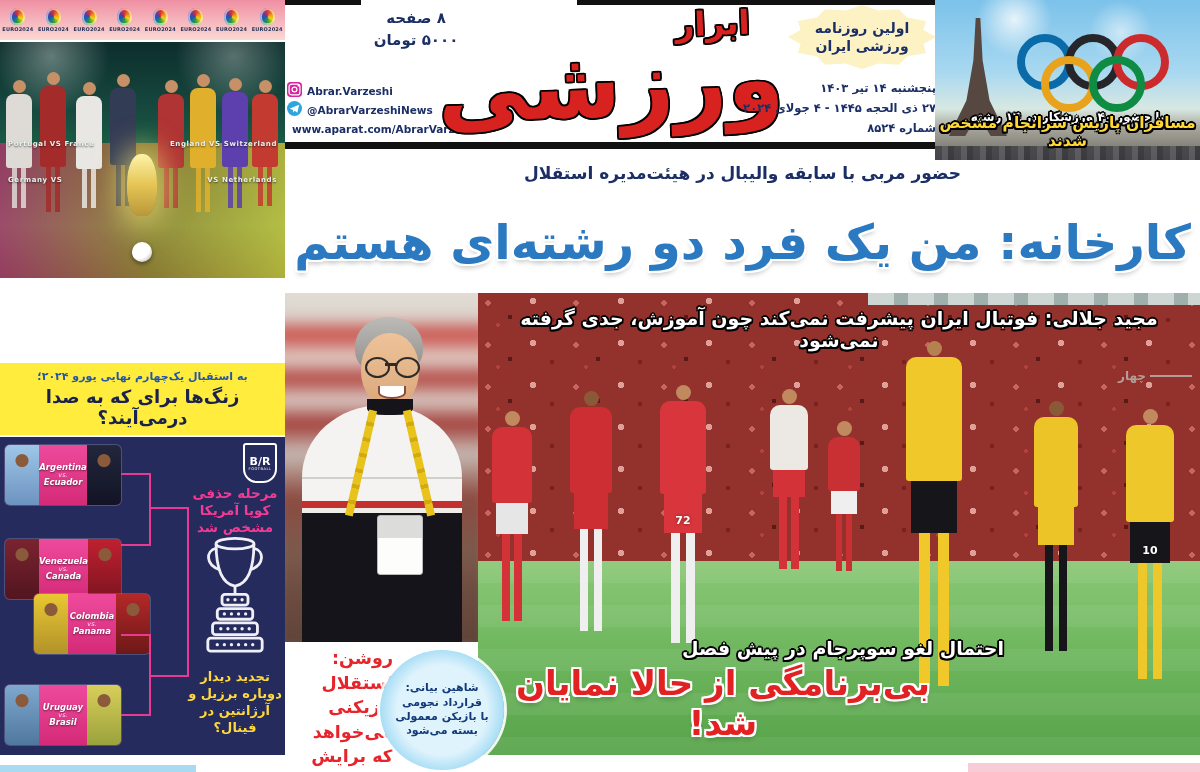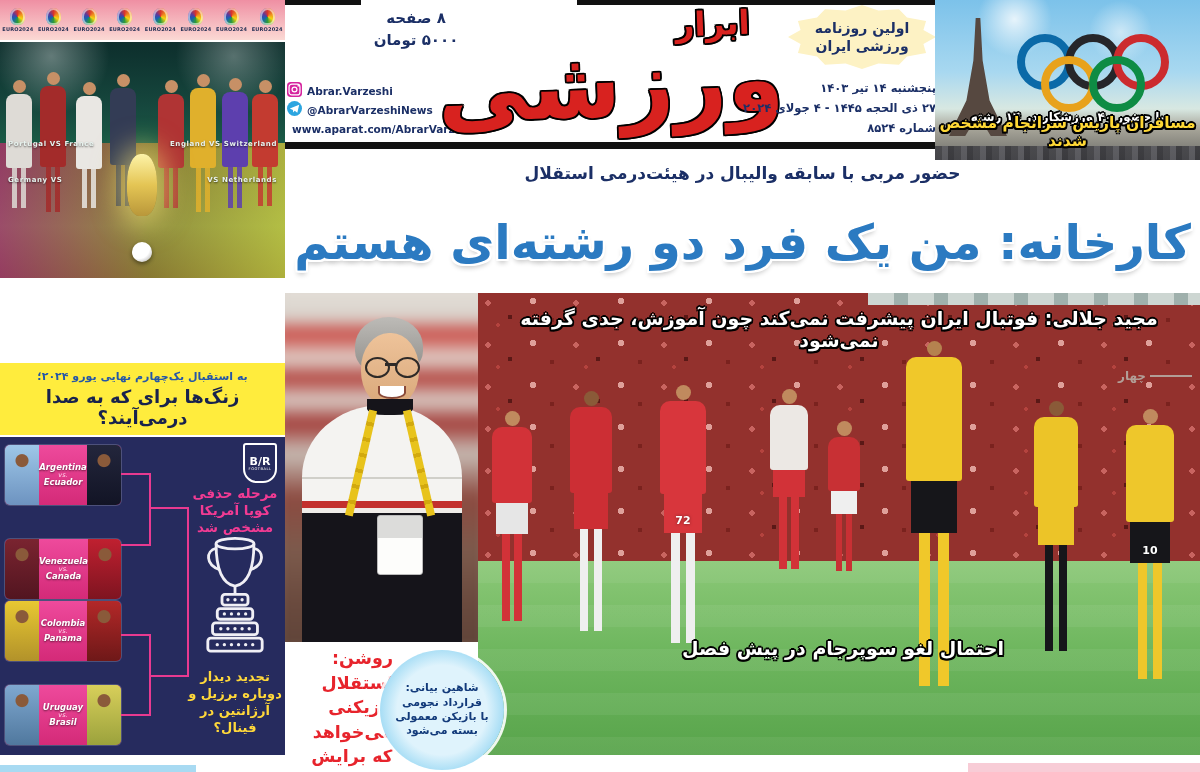--- a/index.html
+++ b/index.html
@@ -375,7 +375,7 @@
     <div class="ptxt2 rtl ctr ob">مسافران پاریس سرانجام مشخص شدند</div>
   </div>
 
-  <div id="lead-kicker" class="abs rtl ctr navy">حضور مربی با سابقه والیبال در هیئت‌درمی استقلال</div>
+  <div id="lead-kicker" class="abs rtl ctr navy">حضور مربی با سابقه والیبال در هیئت‌مدیره استقلال</div>
   <div id="lead-headline" class="abs rtl ctr ow">کارخانه: من یک فرد دو رشته‌ای هستم</div>
 
   <div id="coach" class="abs">

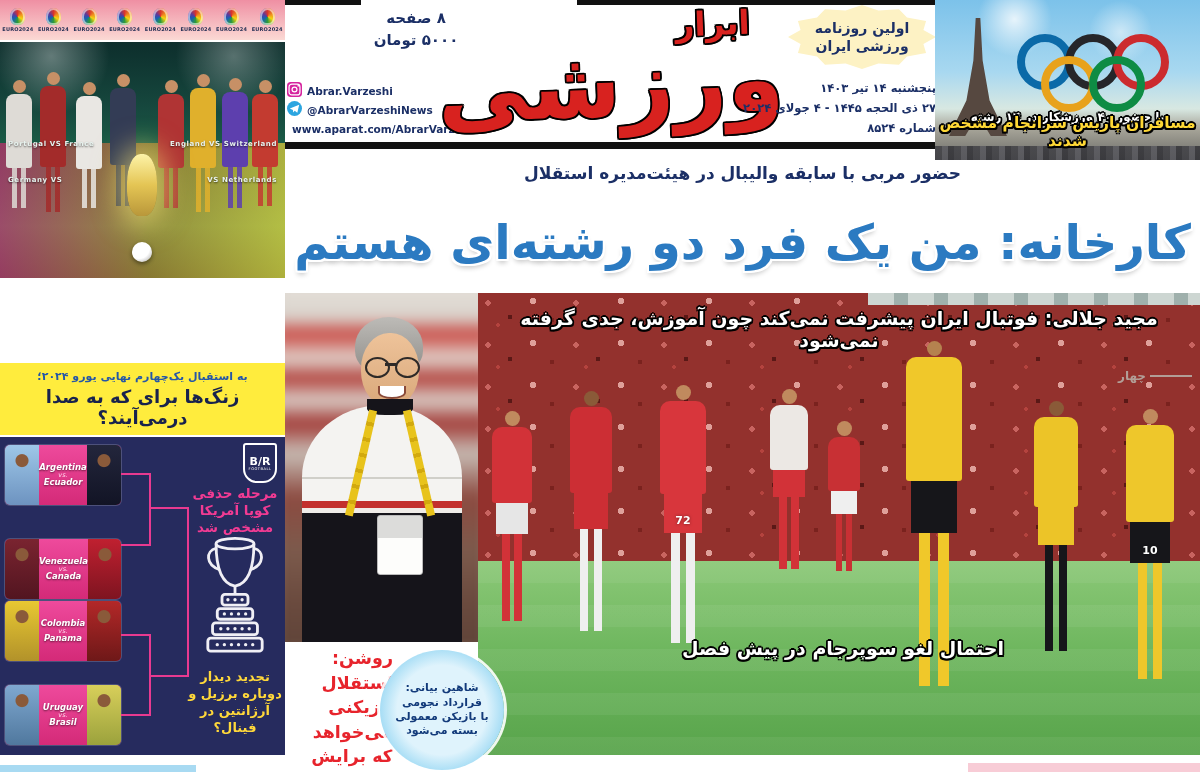--- a/index.html
+++ b/index.html
@@ -278,7 +278,7 @@
       </div>
       <div class="copa-photo" style="--p:linear-gradient(180deg,#c02030,#7e1420);"></div>
     </div>
-    <div class="copa-card" style="top:164px;">
+    <div class="copa-card" style="top:157px;margin-left:29px;">
       <div class="copa-photo" style="--p:linear-gradient(180deg,#e8c832,#b2922a);"></div>
       <div class="copa-names">
         <span class="t">Colombia</span>

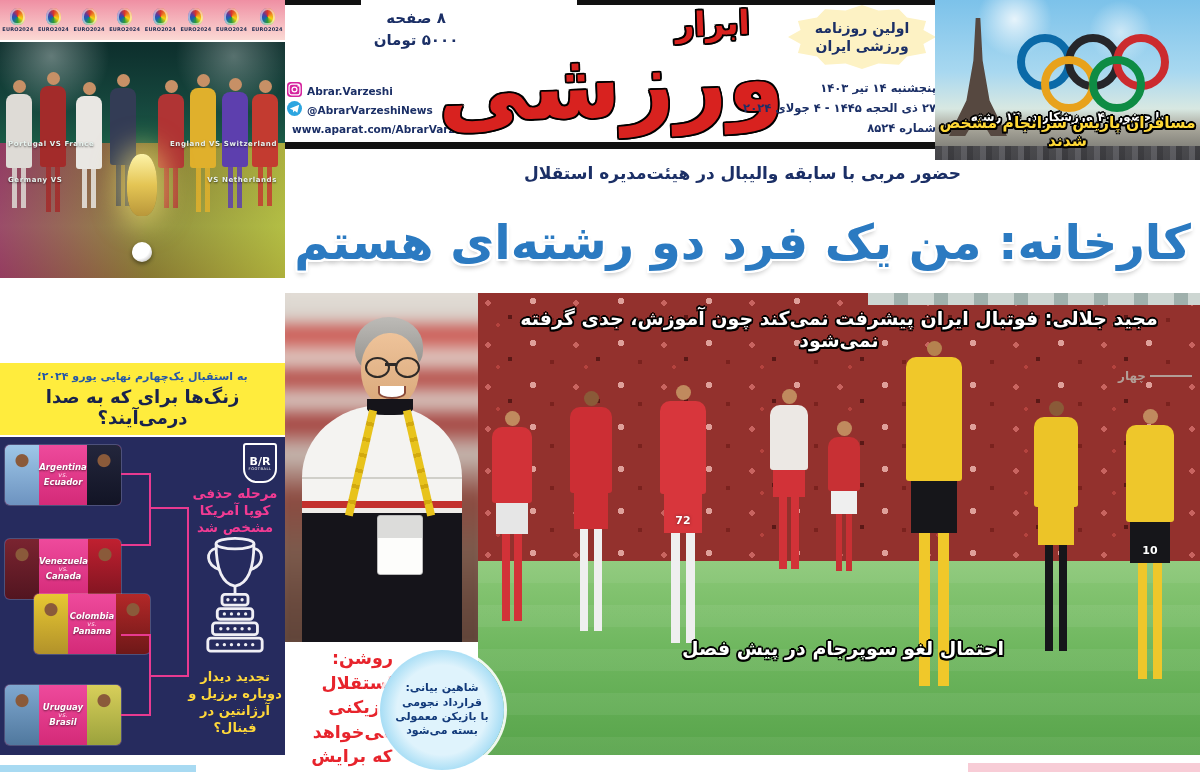--- a/index.html
+++ b/index.html
@@ -455,6 +455,7 @@
         <span>چهار</span>
       </div>
     <div id="sc-kicker" class="abs rtl ctr ob">احتمال لغو سوپرجام در پیش فصل</div>
+    <div id="sc-headline" class="abs rtl ctr ow">بی‌برنامگی از حالا نمایان شد!</div>
   </div>
 
   <div id="roshan" class="abs rtl">

